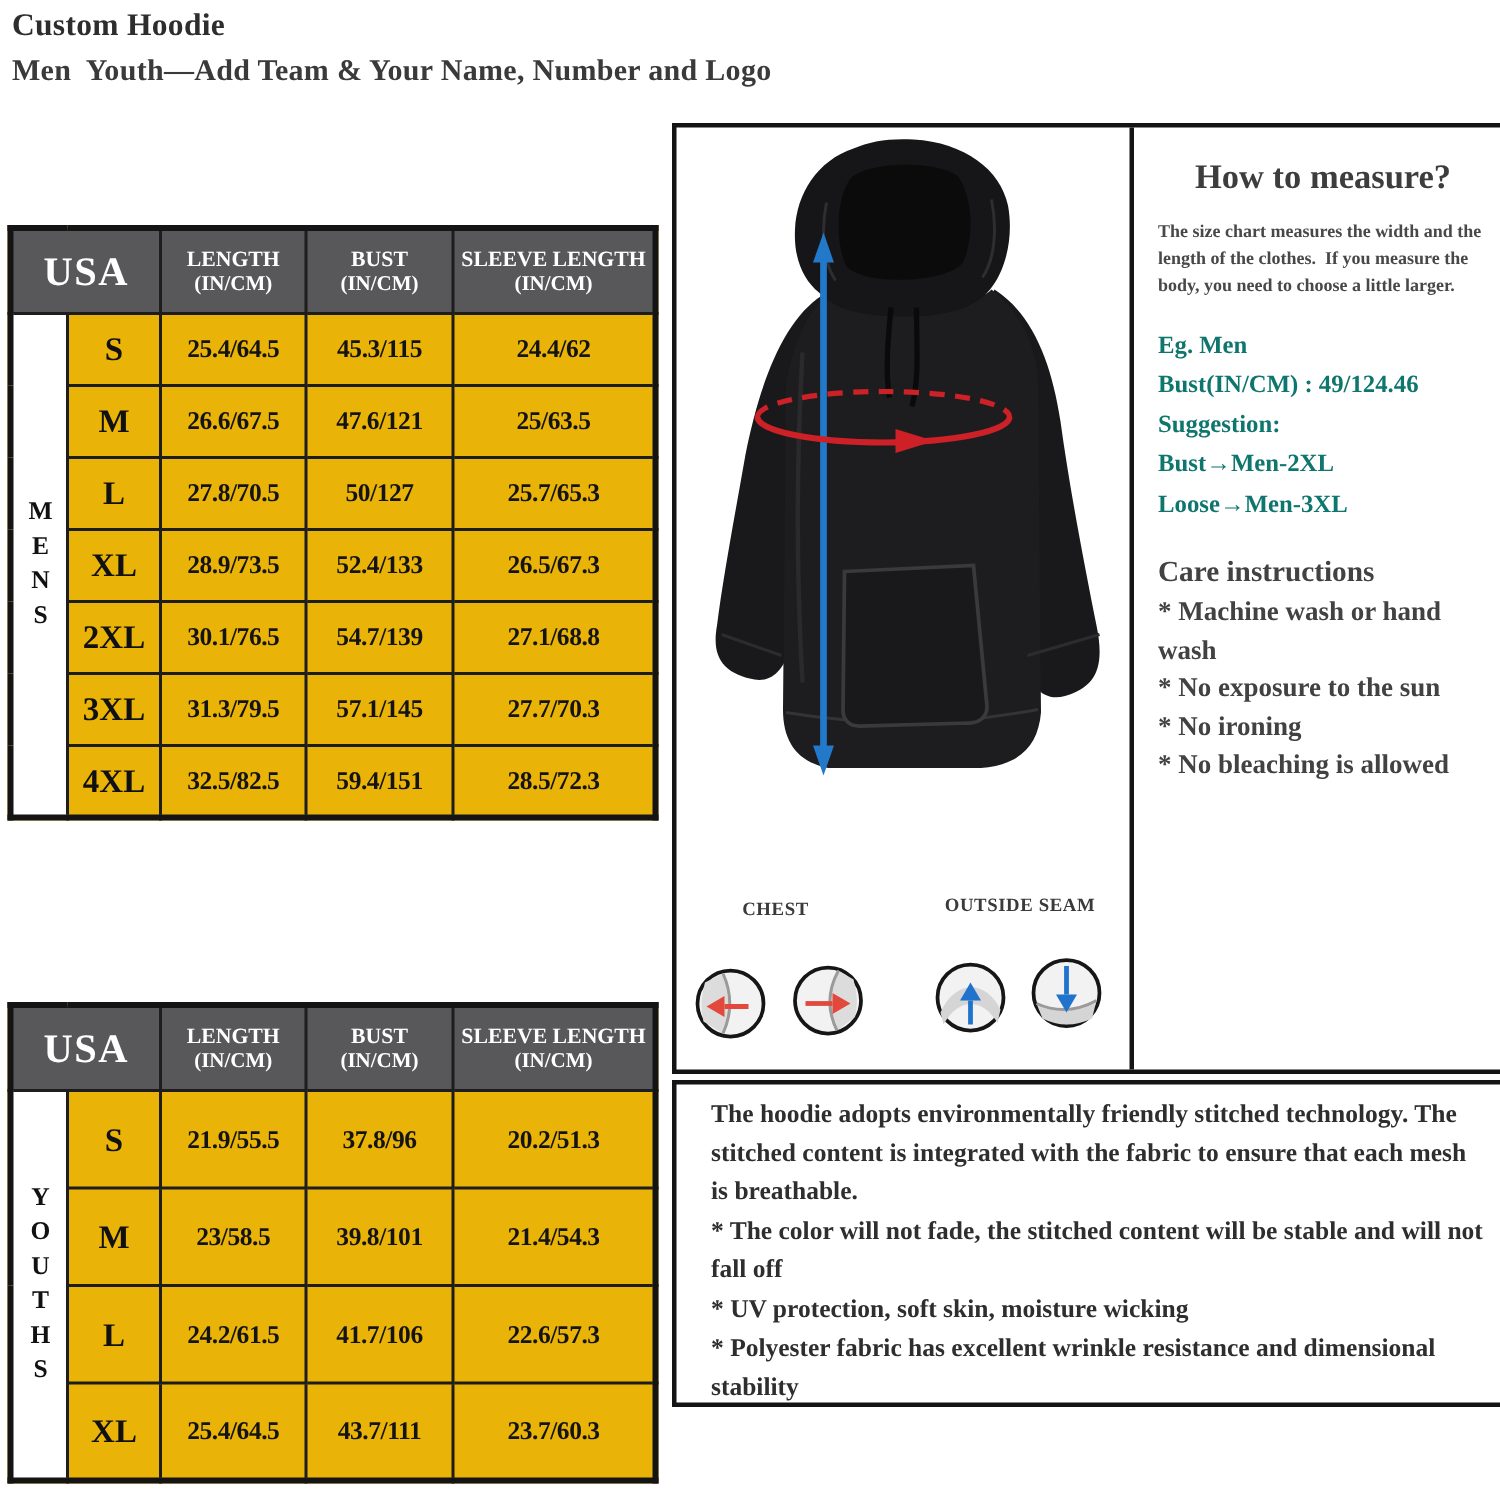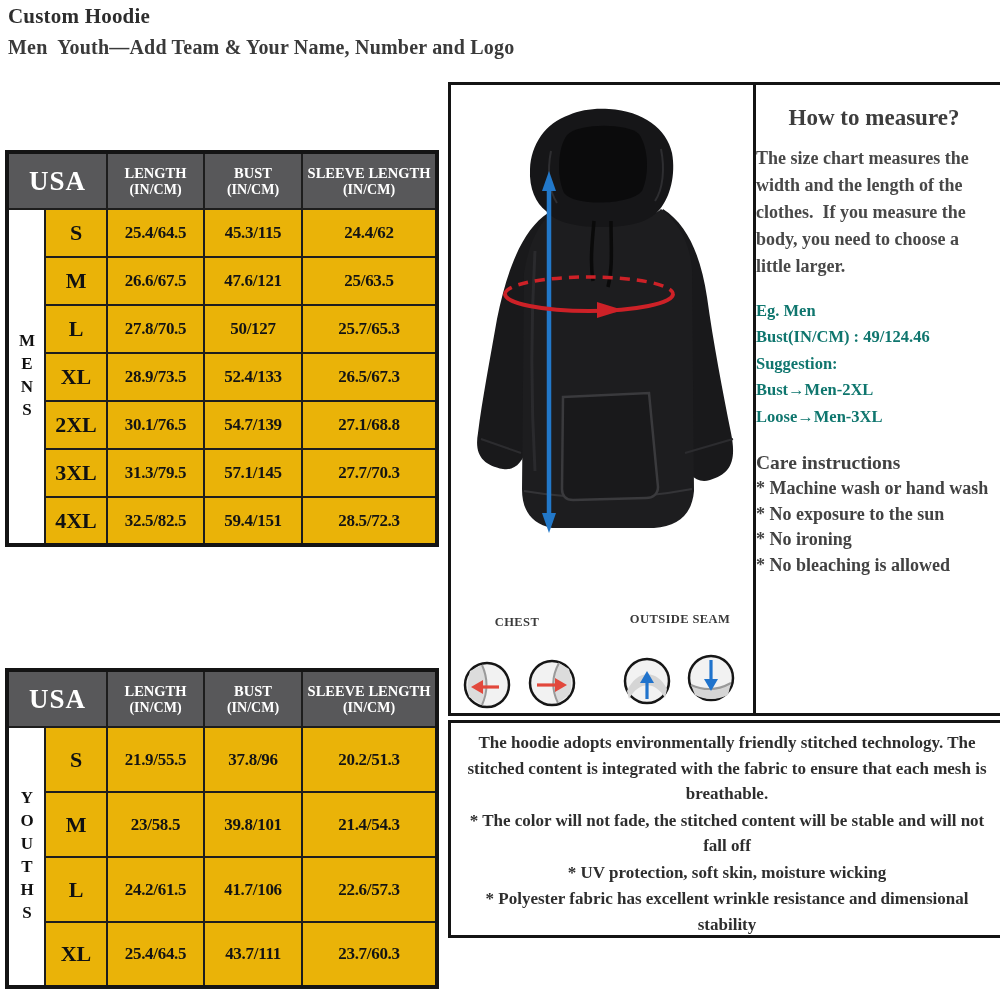--- a/index.html
+++ b/index.html
@@ -41,7 +41,7 @@
   .seam-label{left:158px;top:511px;width:142px;}
 
   
-  .measure-panel{position:absolute;left:305px;top:0;right:0;bottom:0;padding:10px 8px 0 0;}
+  .measure-panel{position:absolute;left:305px;top:0;right:0;bottom:0;padding:10px 8px 0 16px;}
   .measure-heading{margin-top:10px;font-size:23px;font-weight:bold;color:#3d3d3d;text-align:center;}
   .measure-body{margin-top:14px;font-size:18px;font-weight:bold;line-height:1.5;color:#484848;}
   .example-block{margin-top:18px;}

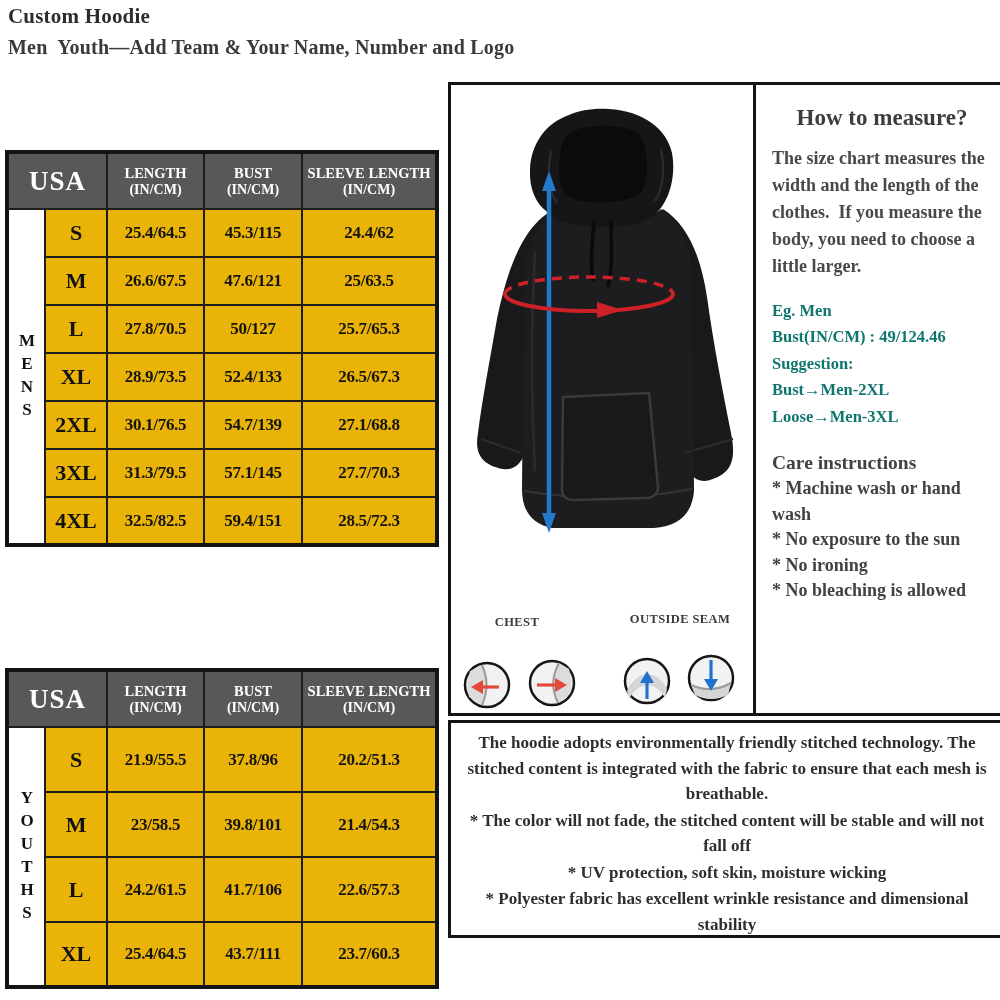--- a/index.html
+++ b/index.html
@@ -43,7 +43,7 @@
   
   .measure-panel{position:absolute;left:305px;top:0;right:0;bottom:0;padding:10px 8px 0 16px;}
   .measure-heading{margin-top:10px;font-size:23px;font-weight:bold;color:#3d3d3d;text-align:center;}
-  .measure-body{margin-top:14px;font-size:18px;font-weight:bold;line-height:1.5;color:#484848;}
+  .measure-body{margin-top:14px;font-size:12px;font-weight:bold;line-height:1.5;color:#484848;}
   .example-block{margin-top:18px;}
   .example-line{font-size:16.5px;font-weight:bold;line-height:1.6;color:#0f766e;}
   .care-heading{margin-top:22px;font-size:19.5px;font-weight:bold;color:#424242;}

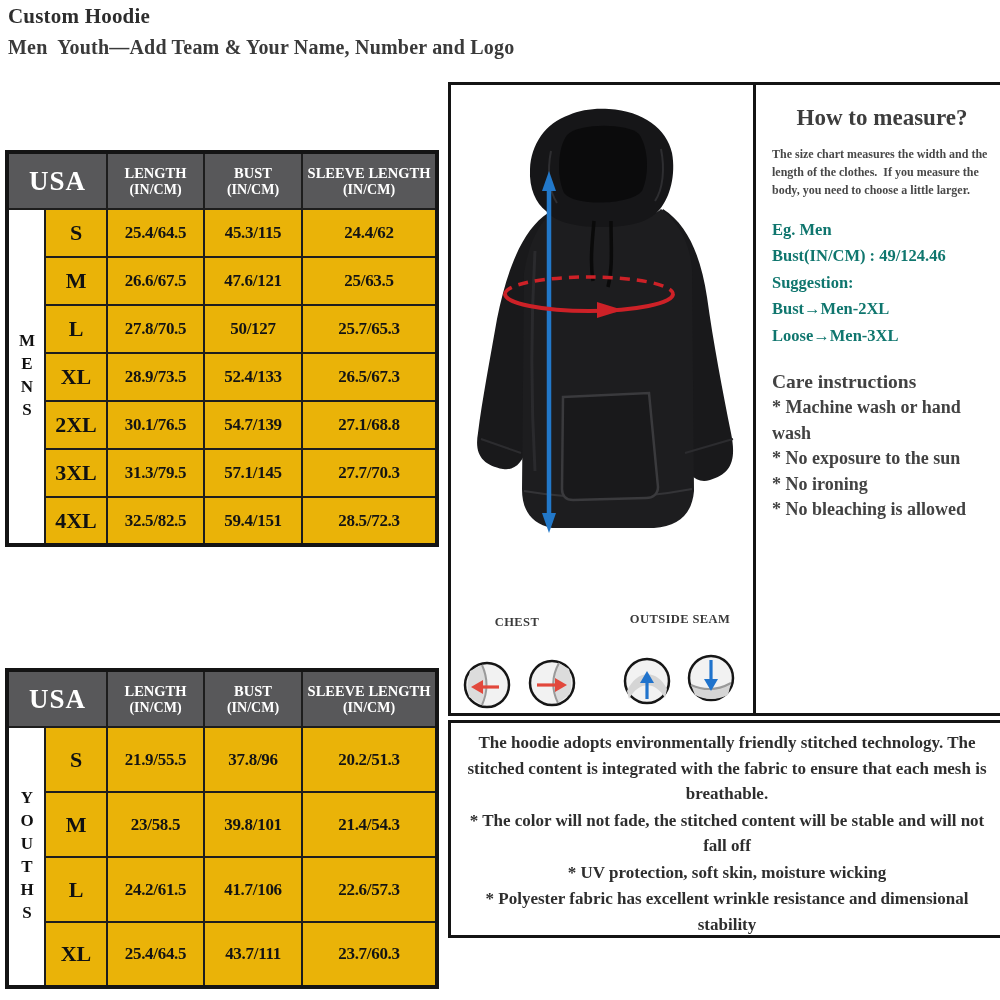--- a/index.html
+++ b/index.html
@@ -34,7 +34,7 @@
               border-top:3px solid #141414;border-left:3px solid #141414;border-bottom:3px solid #141414;
               box-sizing:border-box;}
   .center-divider{position:absolute;left:302px;top:0;width:3px;height:100%;background:#141414;}
-  .hoodie-cell{position:absolute;left:0;top:0;width:344px;height:628px;margin-top:16px;}
+  .hoodie-cell{position:absolute;left:0;top:0;width:344px;height:628px;}
   .measure-icon-label{position:absolute;font-size:12.5px;font-weight:bold;color:#3a3a3a;
                       letter-spacing:.4px;text-align:center;}
   .chest-label{left:20px;top:514px;width:92px;}

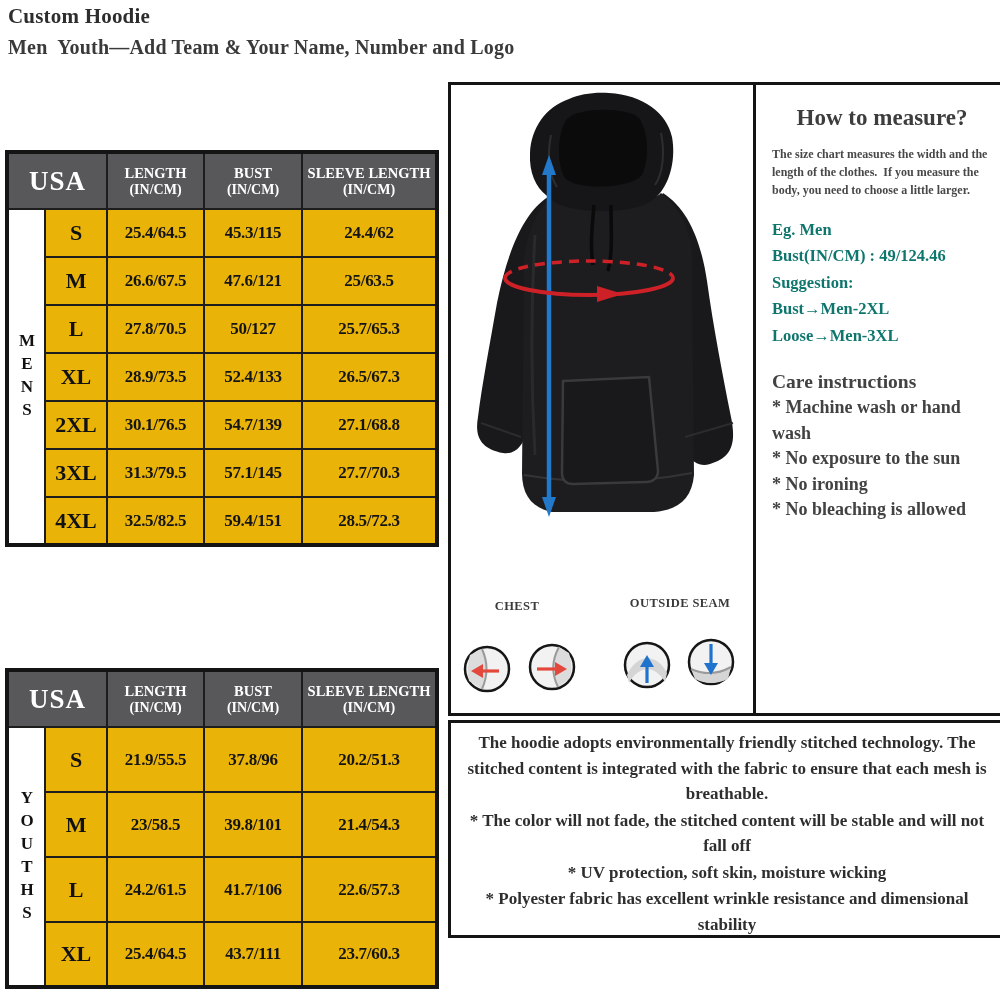--- a/index.html
+++ b/index.html
@@ -53,7 +53,7 @@
   
   .features-box{position:absolute;left:448px;top:720px;width:552px;height:218px;
                 border:3px solid #141414;border-right:none;box-sizing:border-box;
-                padding:7px 8px 0 11px;text-align:center;}
+                padding:7px 8px 0 23px;}
   .features-intro{font-size:17px;font-weight:bold;line-height:1.5;color:#2e2e2e;}
   .feature-item{font-size:17px;font-weight:bold;line-height:1.5;color:#2e2e2e;margin-top:1px;}
 </style>

